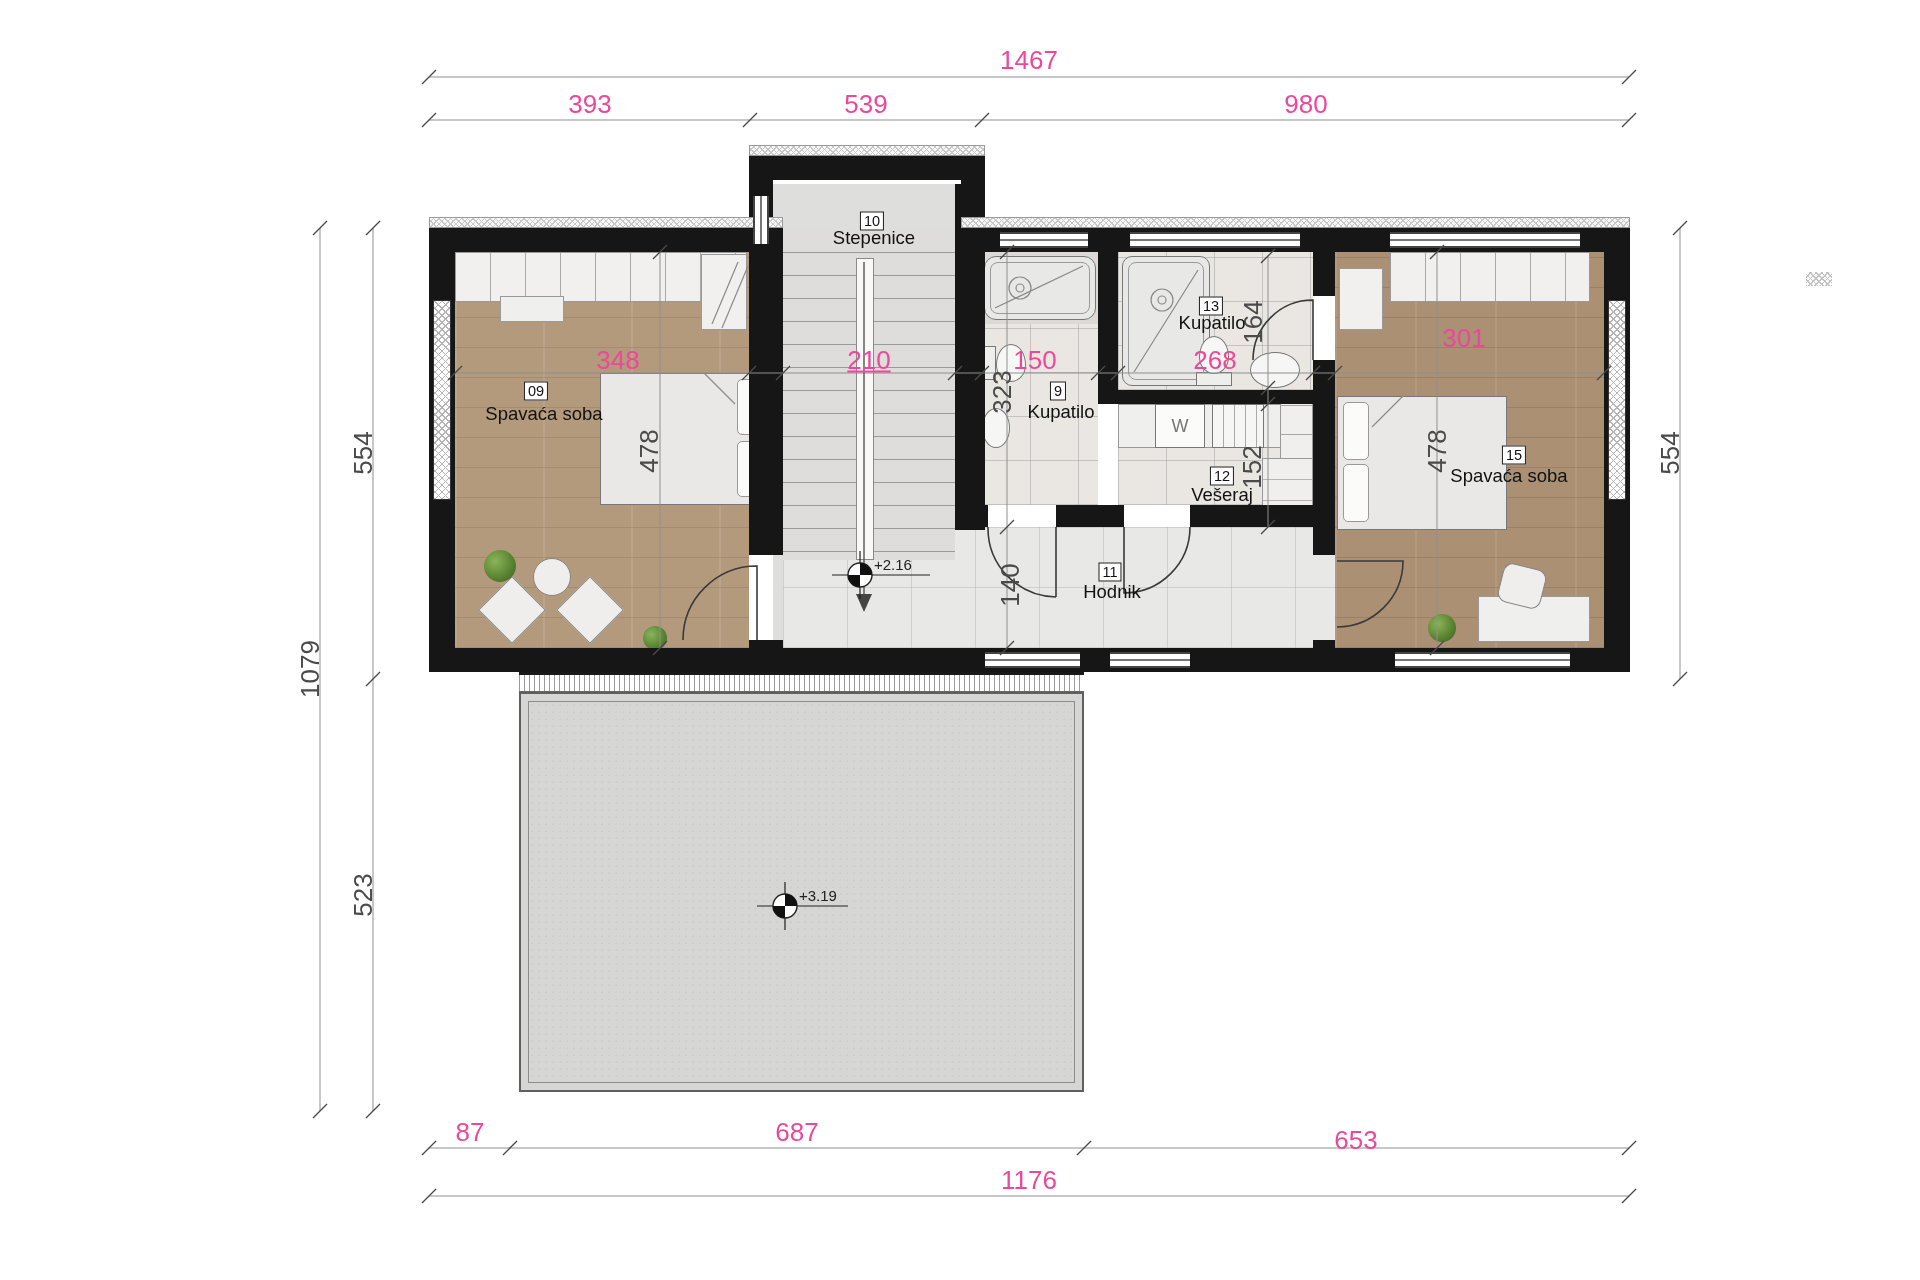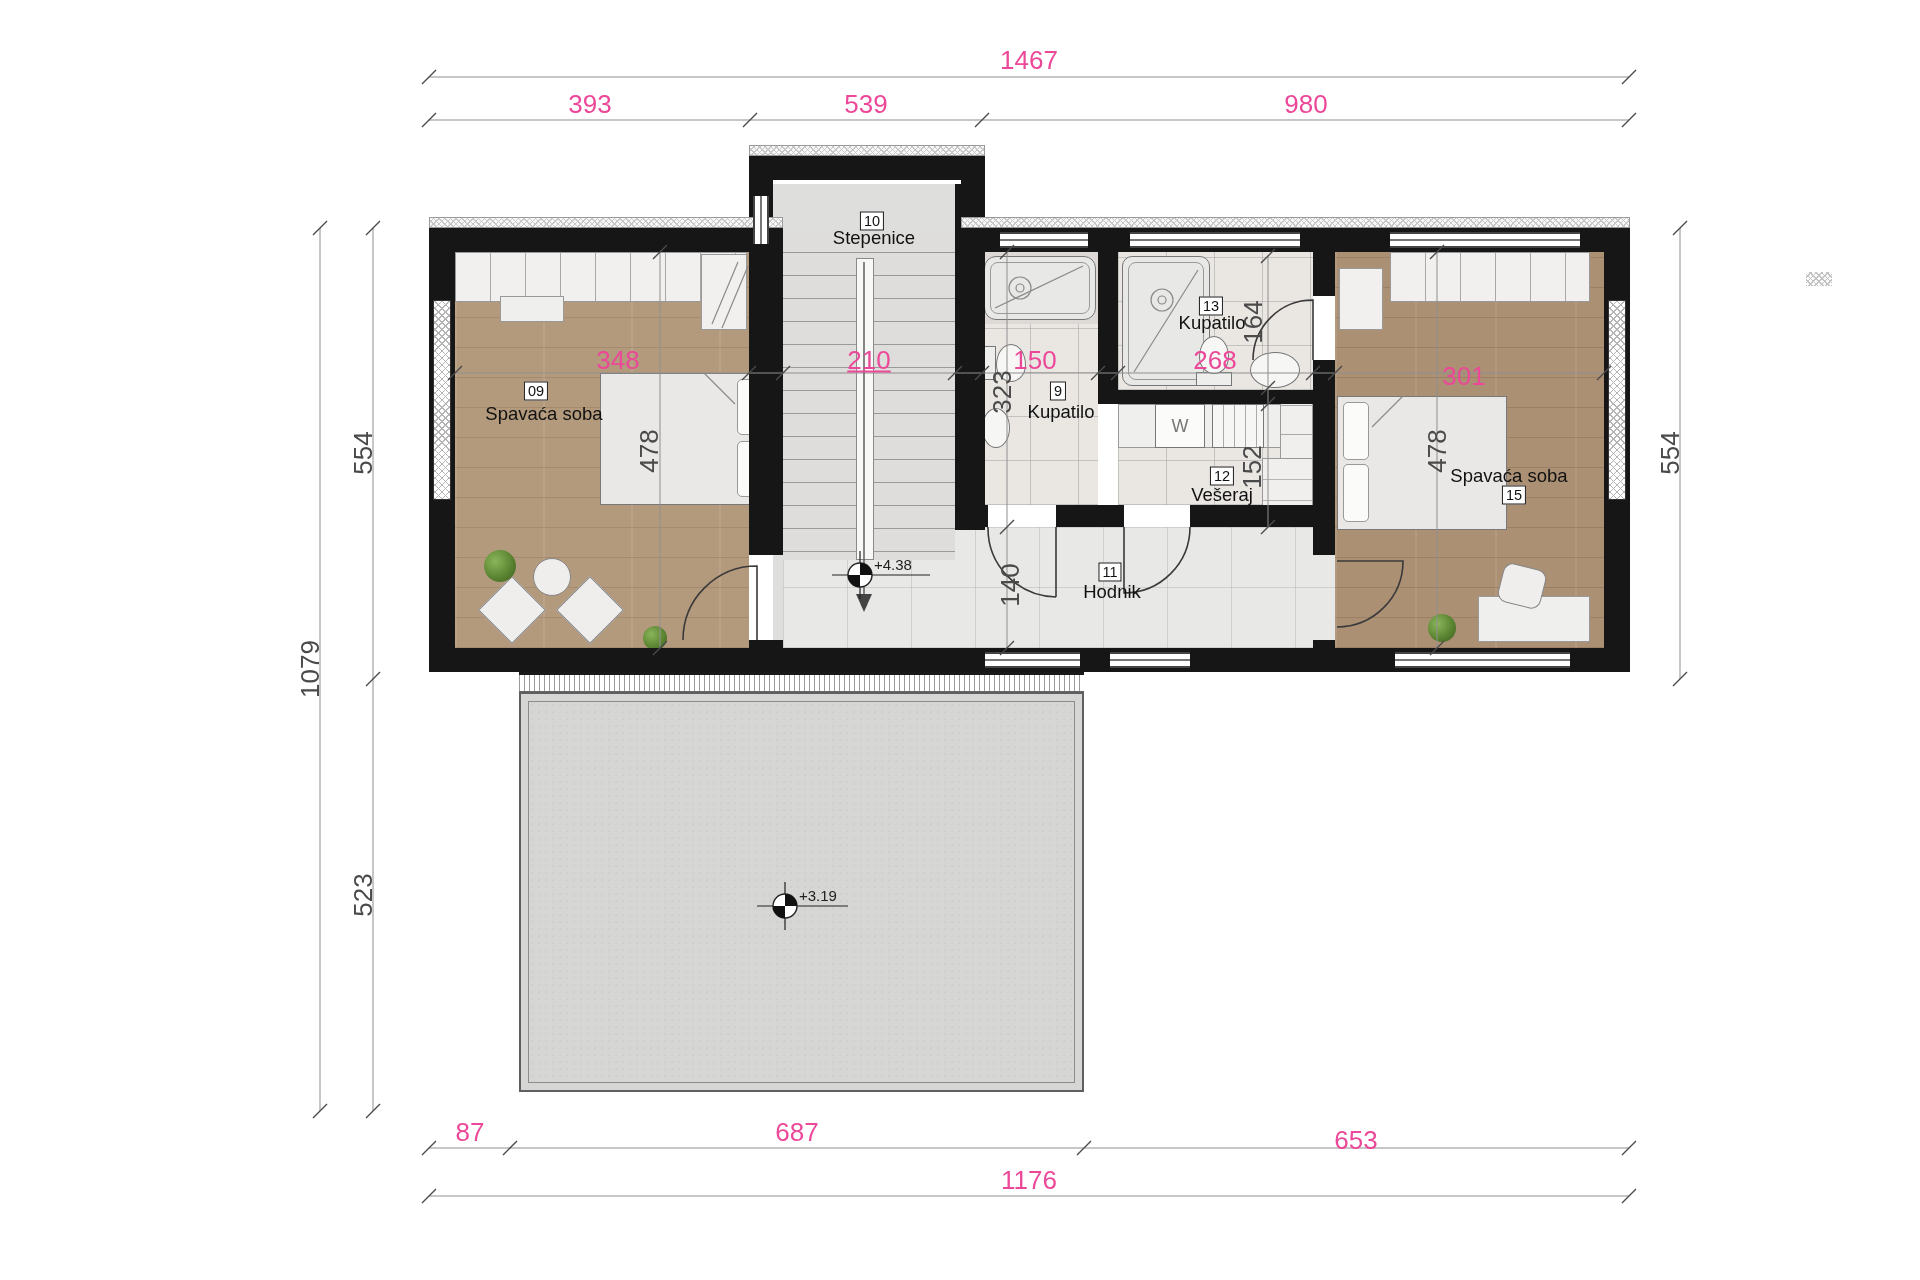--- a/index.html
+++ b/index.html
@@ -232,7 +232,7 @@
   <div class="dim" style="left:869px;top:360px;text-decoration:underline;">210</div>
   <div class="dim" style="left:1035px;top:360px;">150</div>
   <div class="dim" style="left:1215px;top:360px;">268</div>
-  <div class="dim" style="left:1464px;top:376px;">301</div>
+  <div class="dim" style="left:1464px;top:338px;">301</div>
 
   <div class="dimr" style="left:649px;top:451px;">478</div>
   <div class="dimr" style="left:1437px;top:451px;">478</div>

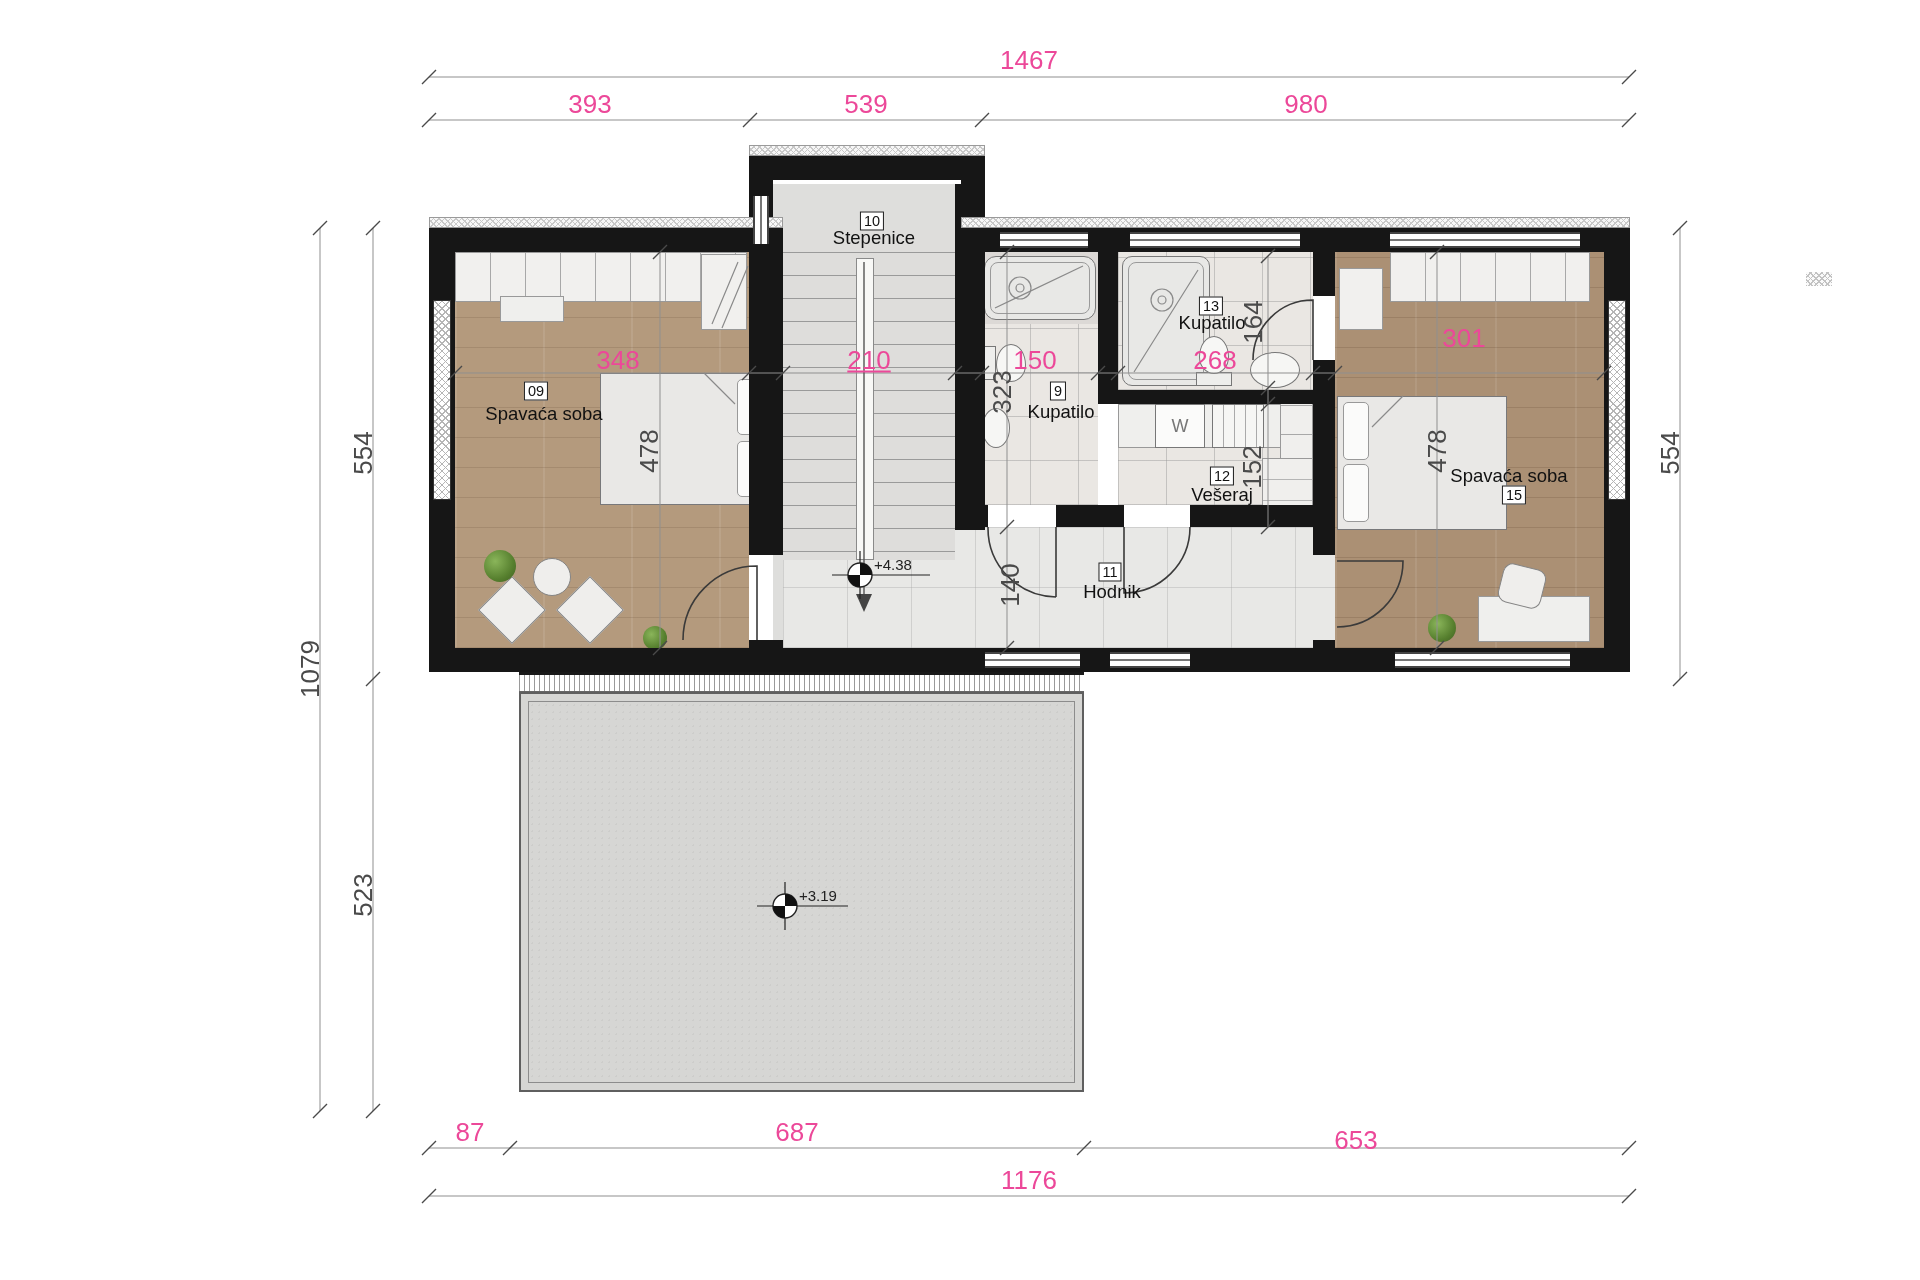--- a/index.html
+++ b/index.html
@@ -253,7 +253,7 @@
   <div class="room-name" style="left:1212px;top:323px;">Kupatilo</div>
   <div class="room-badge" style="left:1222px;top:476px;">12</div>
   <div class="room-name" style="left:1222px;top:495px;">Vešeraj</div>
-  <div class="room-badge" style="left:1514px;top:455px;margin-top:40px;">15</div>
+  <div class="room-badge" style="left:1514px;top:455px;">15</div>
   <div class="room-name" style="left:1509px;top:476px;">Spavaća soba</div>
 
   <div class="lvl" style="left:874px;top:556px;">+4.38</div>

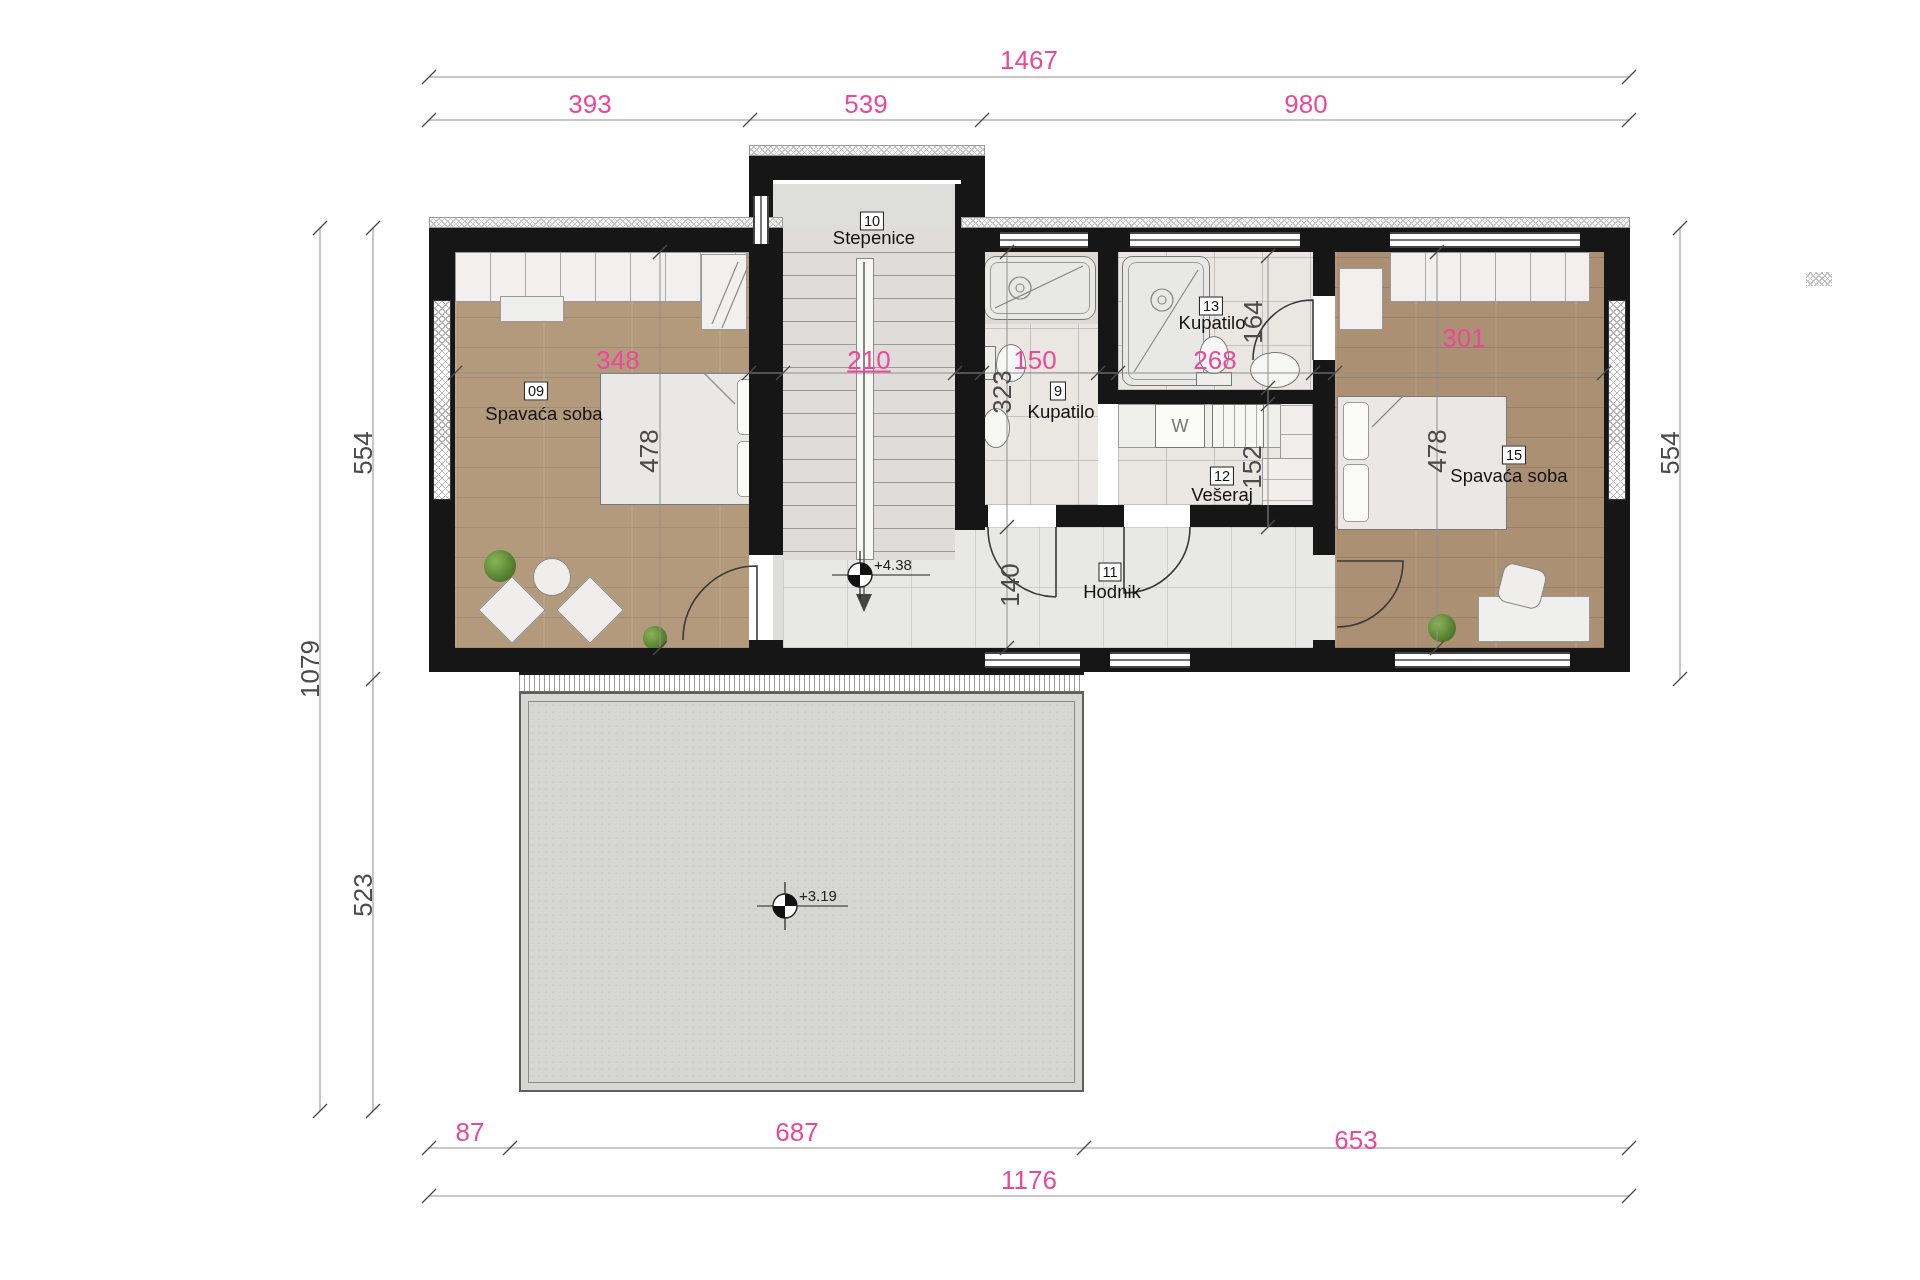--- a/index.html
+++ b/index.html
@@ -256,7 +256,7 @@
   <div class="room-badge" style="left:1514px;top:455px;">15</div>
   <div class="room-name" style="left:1509px;top:476px;">Spavaća soba</div>
 
-  <div class="lvl" style="left:874px;top:556px;">+4.38</div>
+  <div class="lvl" style="left:874px;top:556px;">+2.16</div>
   <div class="lvl" style="left:799px;top:887px;">+3.19</div>
 
 </div>

